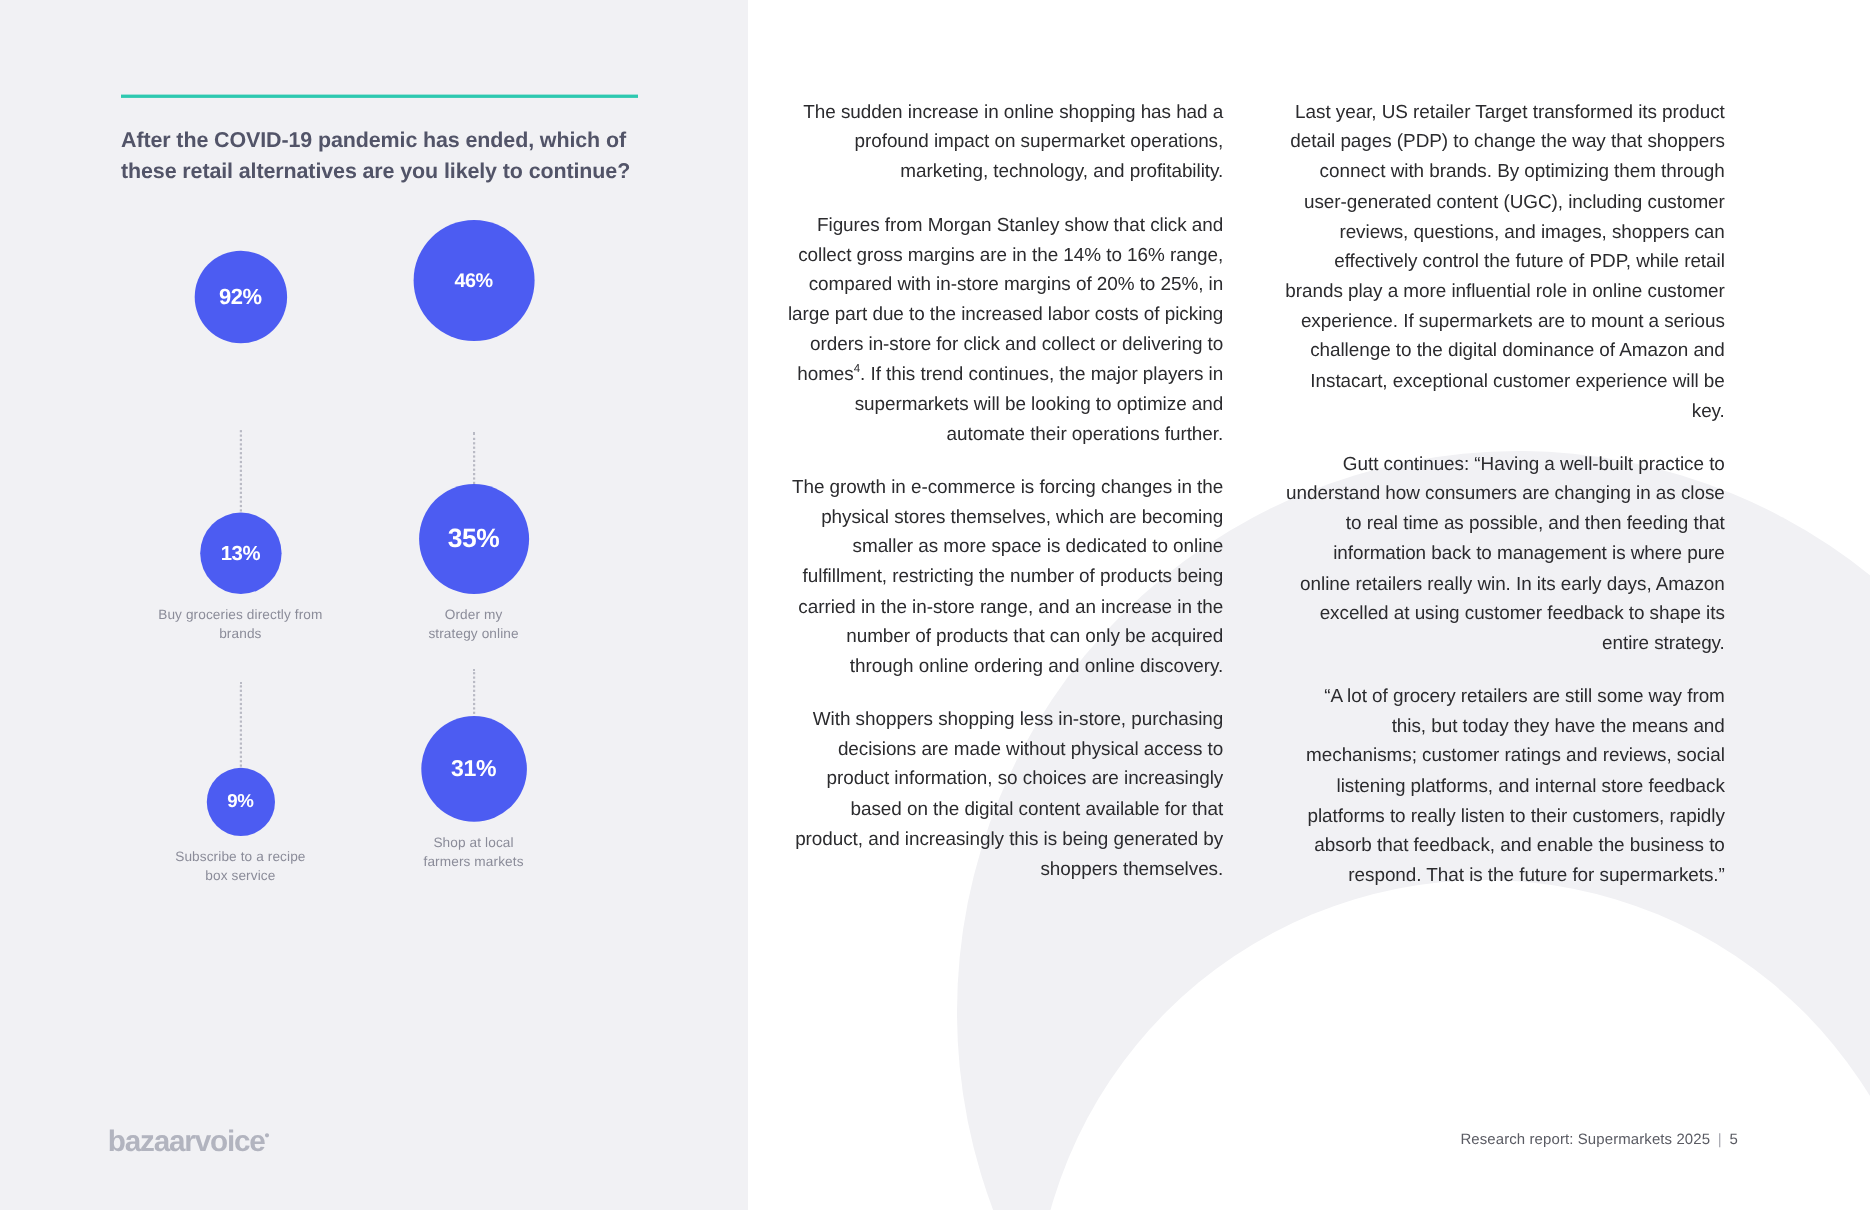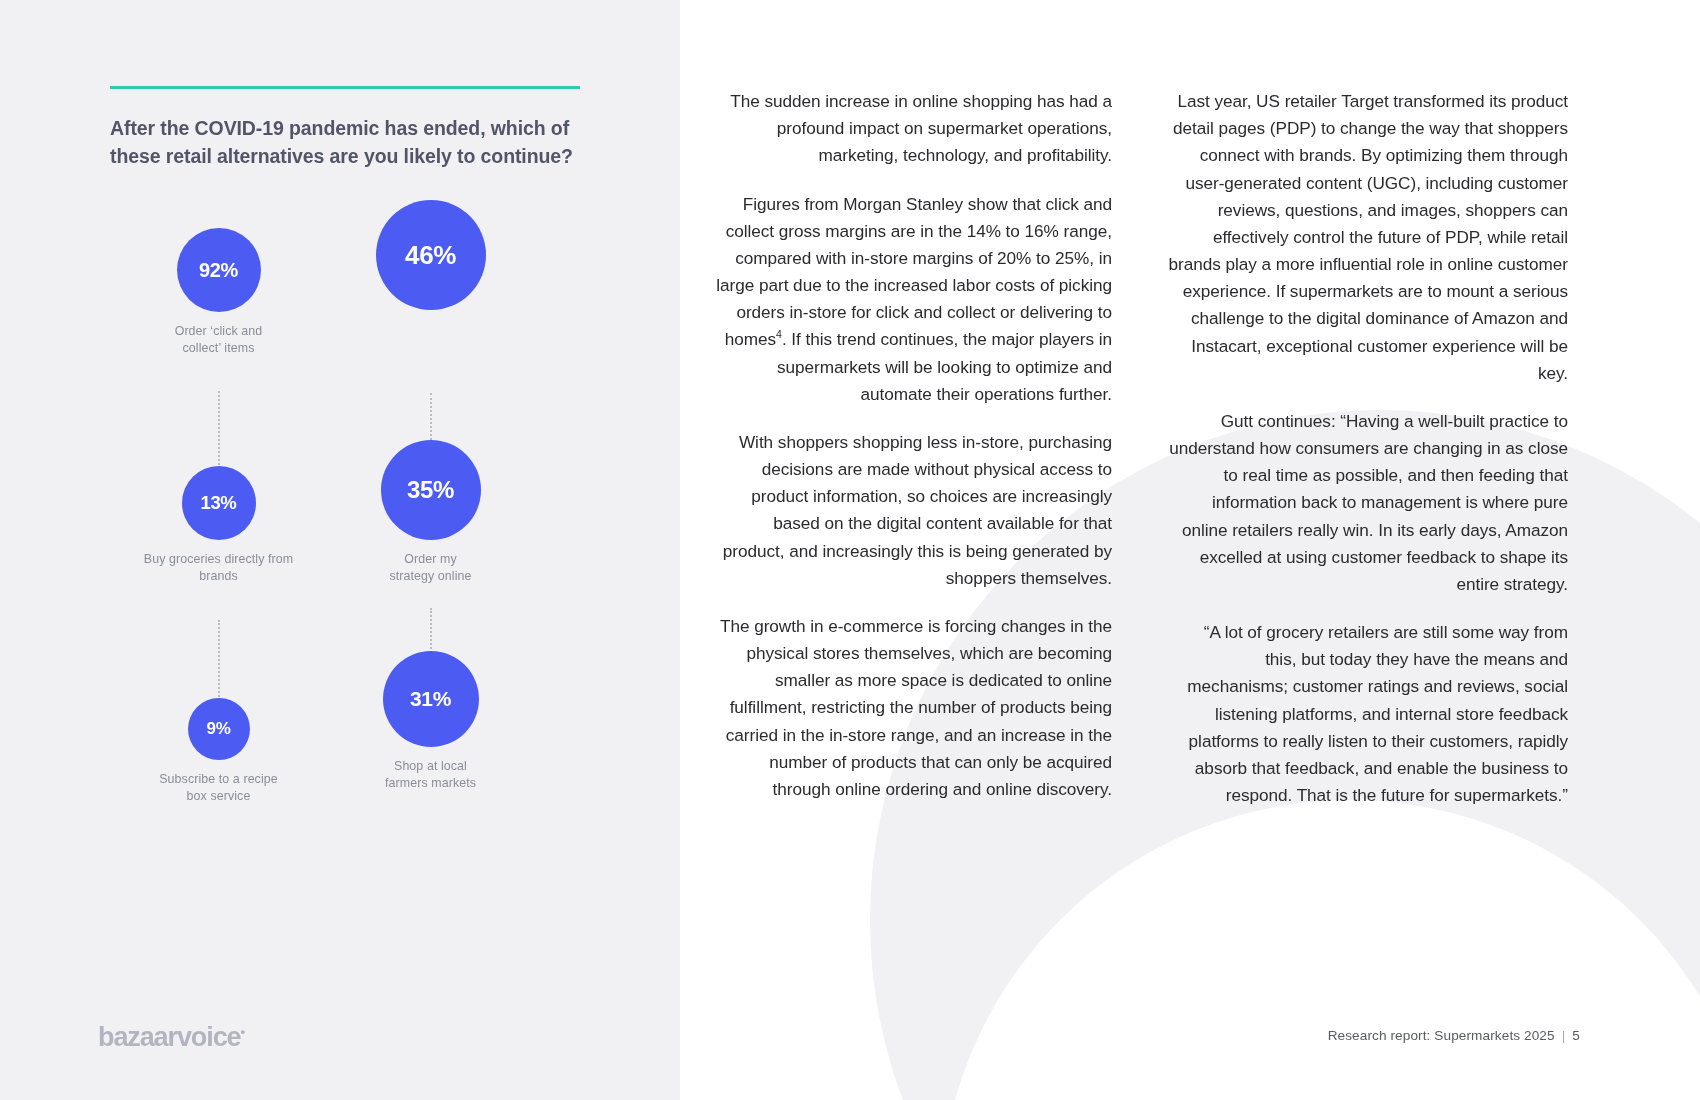--- a/index.html
+++ b/index.html
@@ -225,7 +225,7 @@
       <div class="bubble-col col-right">
 
         <div class="bubble-node" style="top:-28px;">
-          <div class="bubble" style="width:110px;height:110px;font-size:26px;">46%</div>
+          <div class="bubble" style="width:110px;height:110px;font-size:18px;">46%</div>
         </div>
         <div class="connector" style="top:165px;height:75px;"></div>
 

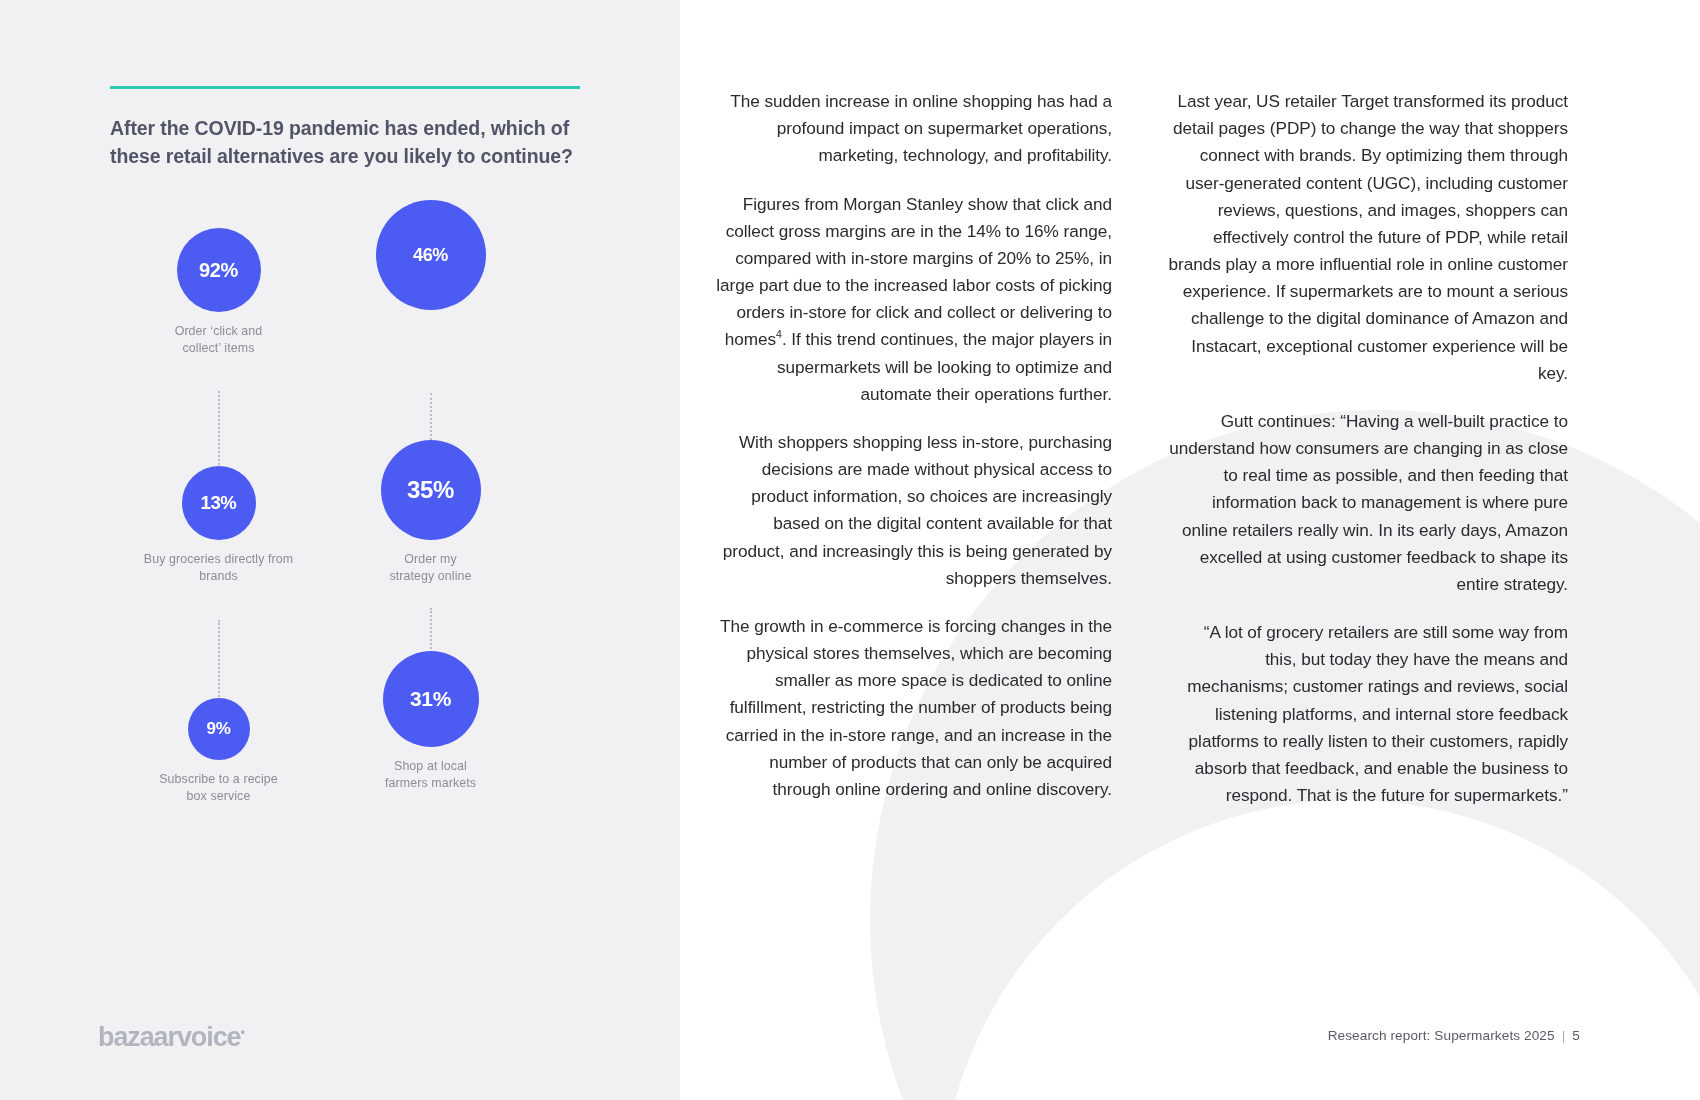--- a/index.html
+++ b/index.html
@@ -197,10 +197,6 @@
 
         <div class="bubble-node" style="top:0;">
           <div class="bubble" style="width:84px;height:84px;font-size:20px;">92%</div>
-          <div class="bubble-label">
-            <span>Order ‘click and</span><br>
-            <span>collect’ items</span>
-          </div>
         </div>
         <div class="connector" style="top:163px;height:78px;"></div>
 

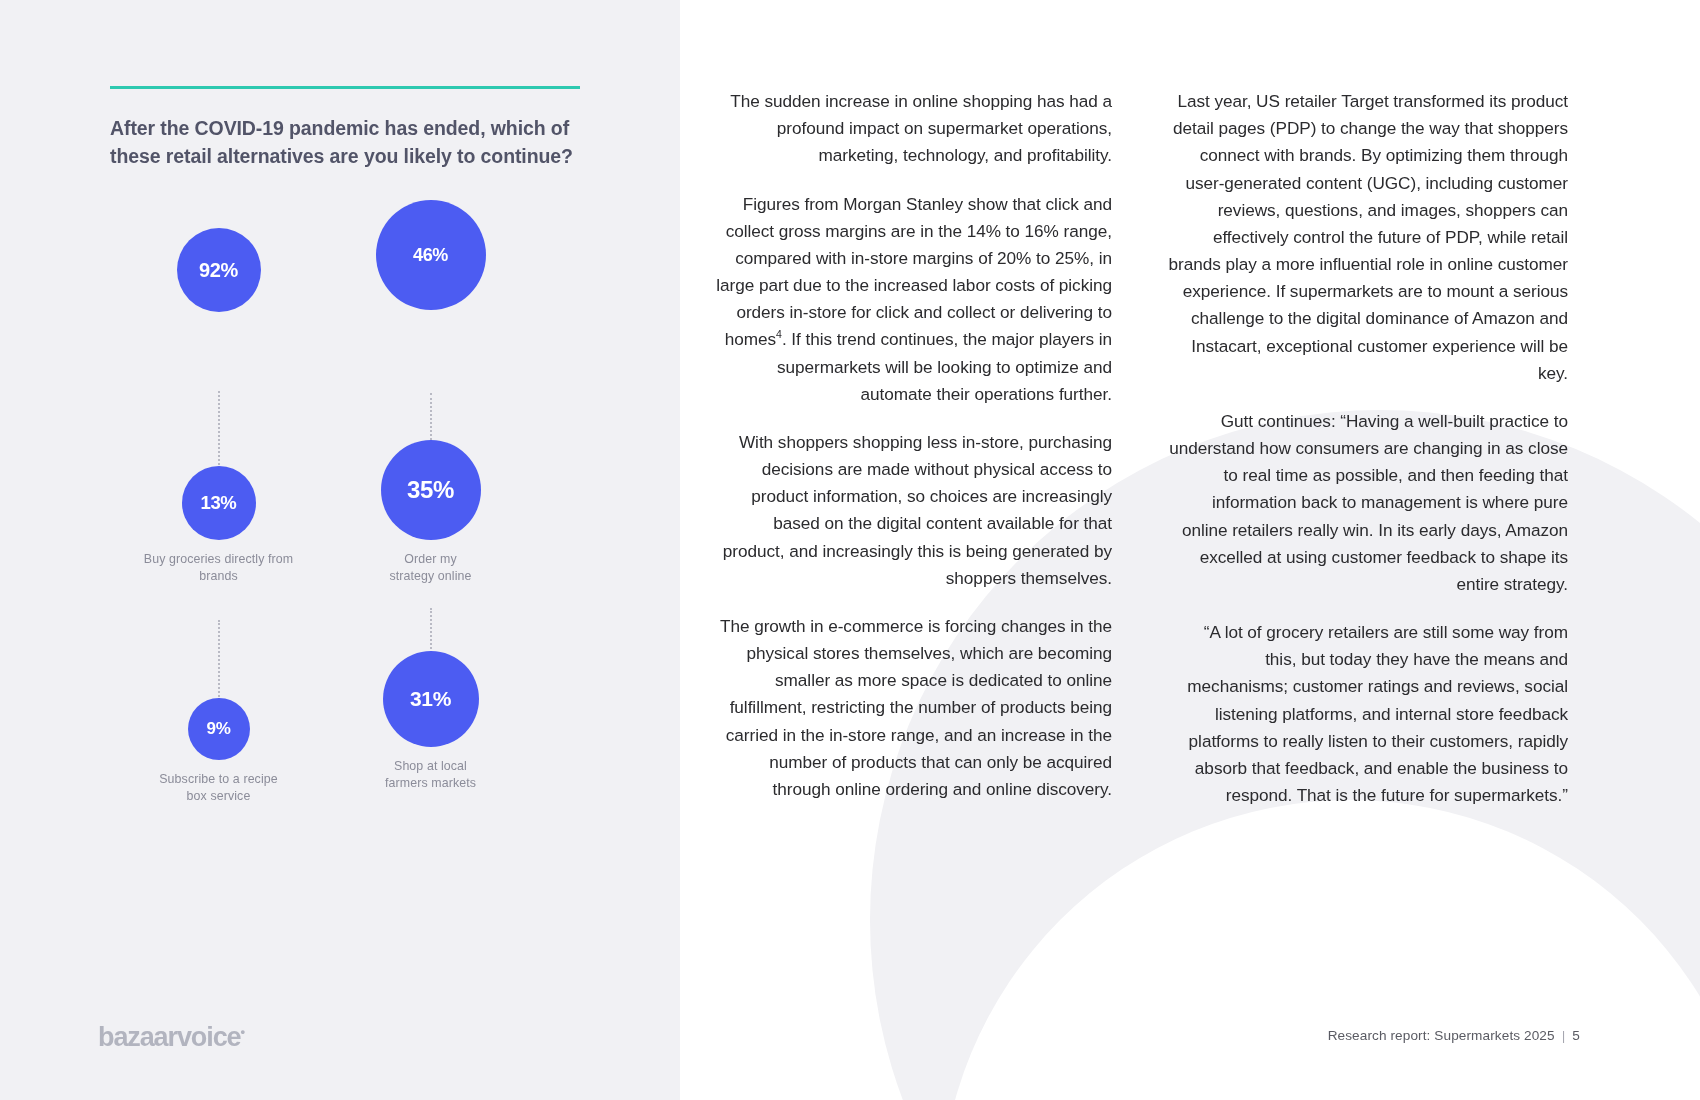--- a/index.html
+++ b/index.html
@@ -249,8 +249,8 @@
   <div class="text-col" id="col-1">
     <p class="para">The sudden increase in online shopping has had a profound impact on supermarket operations, marketing, technology, and profitability.</p>
     <p class="para"><span>Figures from Morgan Stanley show that click and collect gross margins are in the 14% to 16% range, compared with in-store margins of 20% to 25%, in large part due to the increased labor costs of picking orders in-store for click and collect or delivering to homes</span><sup>4</sup><span>. If this trend continues, the major players in supermarkets will be looking to optimize and automate their operations further.</span></p>
+    <p class="para">The growth in e-commerce is forcing changes in the physical stores themselves, which are becoming smaller as more space is dedicated to online fulfillment, restricting the number of products being carried in the in-store range, and an increase in the number of products that can only be acquired through online ordering and online discovery.</p>
     <p class="para">With shoppers shopping less in-store, purchasing decisions are made without physical access to product information, so choices are increasingly based on the digital content available for that product, and increasingly this is being generated by shoppers themselves.</p>
-    <p class="para">The growth in e-commerce is forcing changes in the physical stores themselves, which are becoming smaller as more space is dedicated to online fulfillment, restricting the number of products being carried in the in-store range, and an increase in the number of products that can only be acquired through online ordering and online discovery.</p>
   </div>
 
   <div class="text-col" id="col-2">

